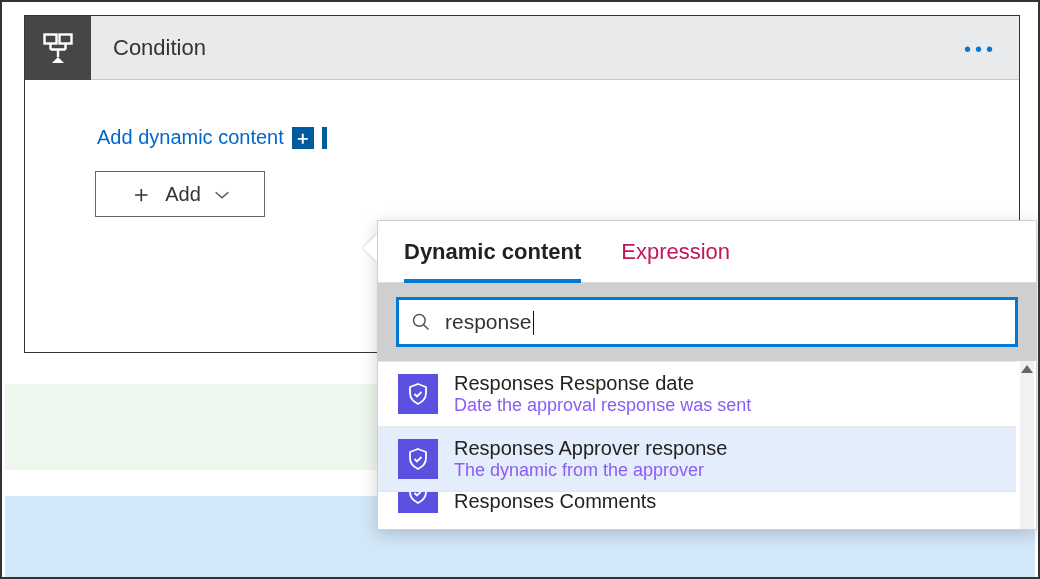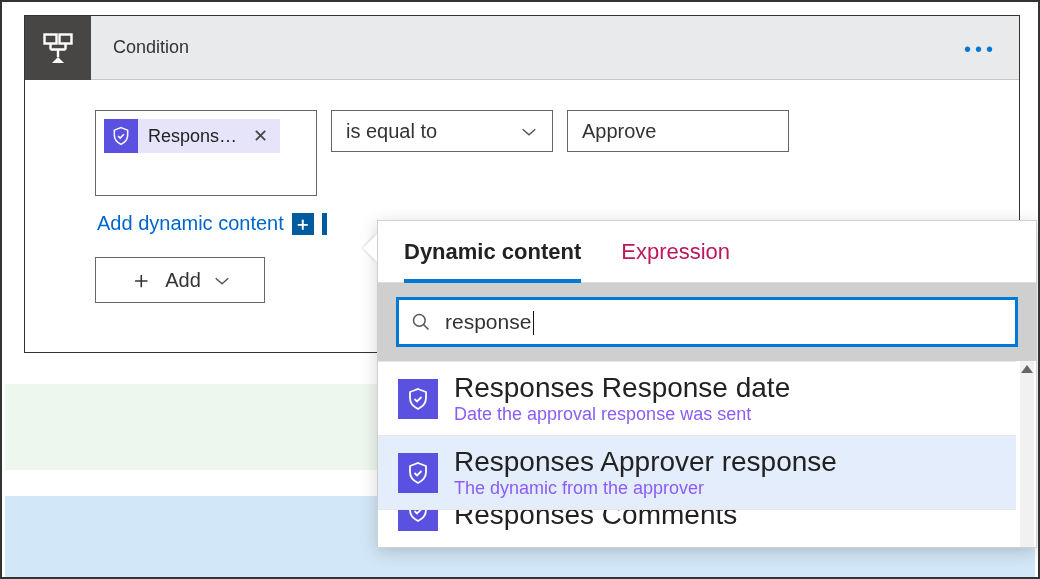--- a/index.html
+++ b/index.html
@@ -41,7 +41,7 @@
   }
   .condition-icon-box svg { width: 36px; height: 36px; }
   .condition-title {
-    font-size: 18px;
+    font-size: 22px;
     color: #333;
     margin-left: 22px;
   }

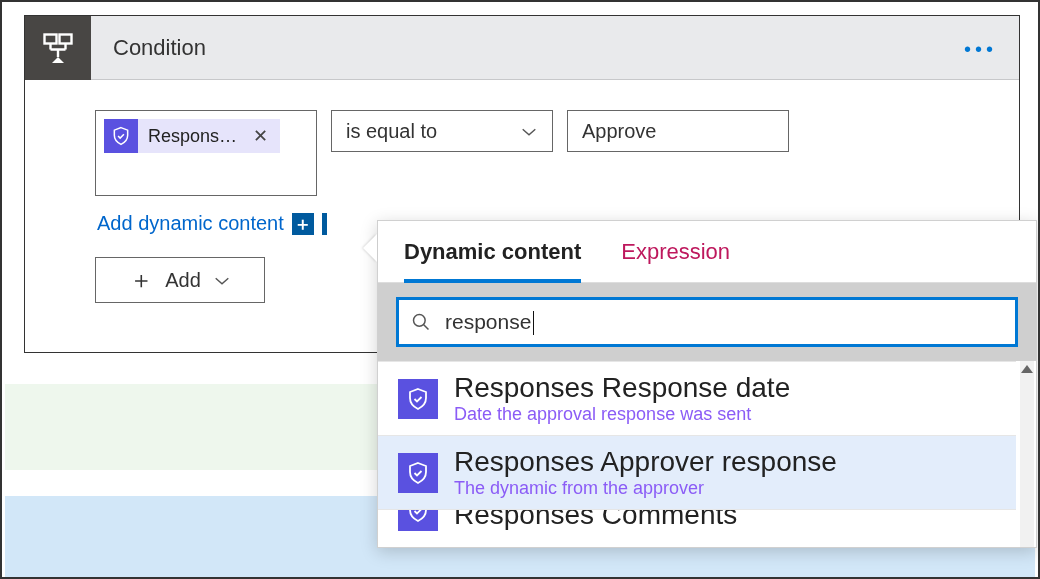--- a/index.html
+++ b/index.html
@@ -346,33 +346,6 @@
   </div>
 
   <div class="condition-body">
-    <div class="row1">
-      <div class="value-box">
-        <div class="token-chip">
-          <span class="chip-icon">
-            <svg viewBox="0 0 24 24" fill="none" stroke="#fff" stroke-width="1.8">
-              <path d="M12 2 l8 3 v6 c0 5 -4 9 -8 11 c-4 -2 -8 -6 -8 -11 V5 z"></path>
-              <path d="M8.5 12 l2.5 2.5 l4.5 -4.5"></path>
-            </svg>
-          </span>
-          <span class="chip-label">Respons…</span>
-          <span class="chip-close">✕</span>
-        </div>
-      </div>
-
-      <div class="operator-select">
-        <span>is equal to</span>
-        <span class="chevron-down">
-          <svg viewBox="0 0 20 12" fill="none" stroke="#555" stroke-width="1.6">
-            <path d="M3 3 l7 6 l7 -6"></path>
-          </svg>
-        </span>
-      </div>
-
-      <div class="value-input">
-        <span>Approve</span>
-      </div>
-    </div>
 
     <div class="add-dynamic-link">
       <span>Add dynamic content</span>

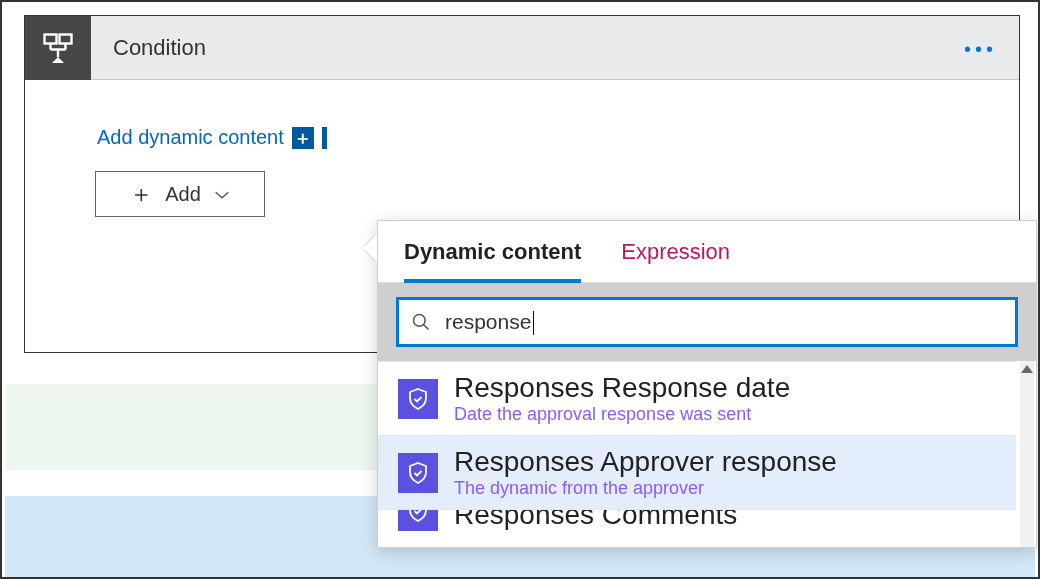--- a/index.html
+++ b/index.html
@@ -298,7 +298,7 @@
   }
   .result-icon svg { width: 24px; height: 24px; }
   .result-texts .title {
-    font-size: 28px;
+    font-size: 20px;
     color: #222;
   }
   .result-texts .desc {

